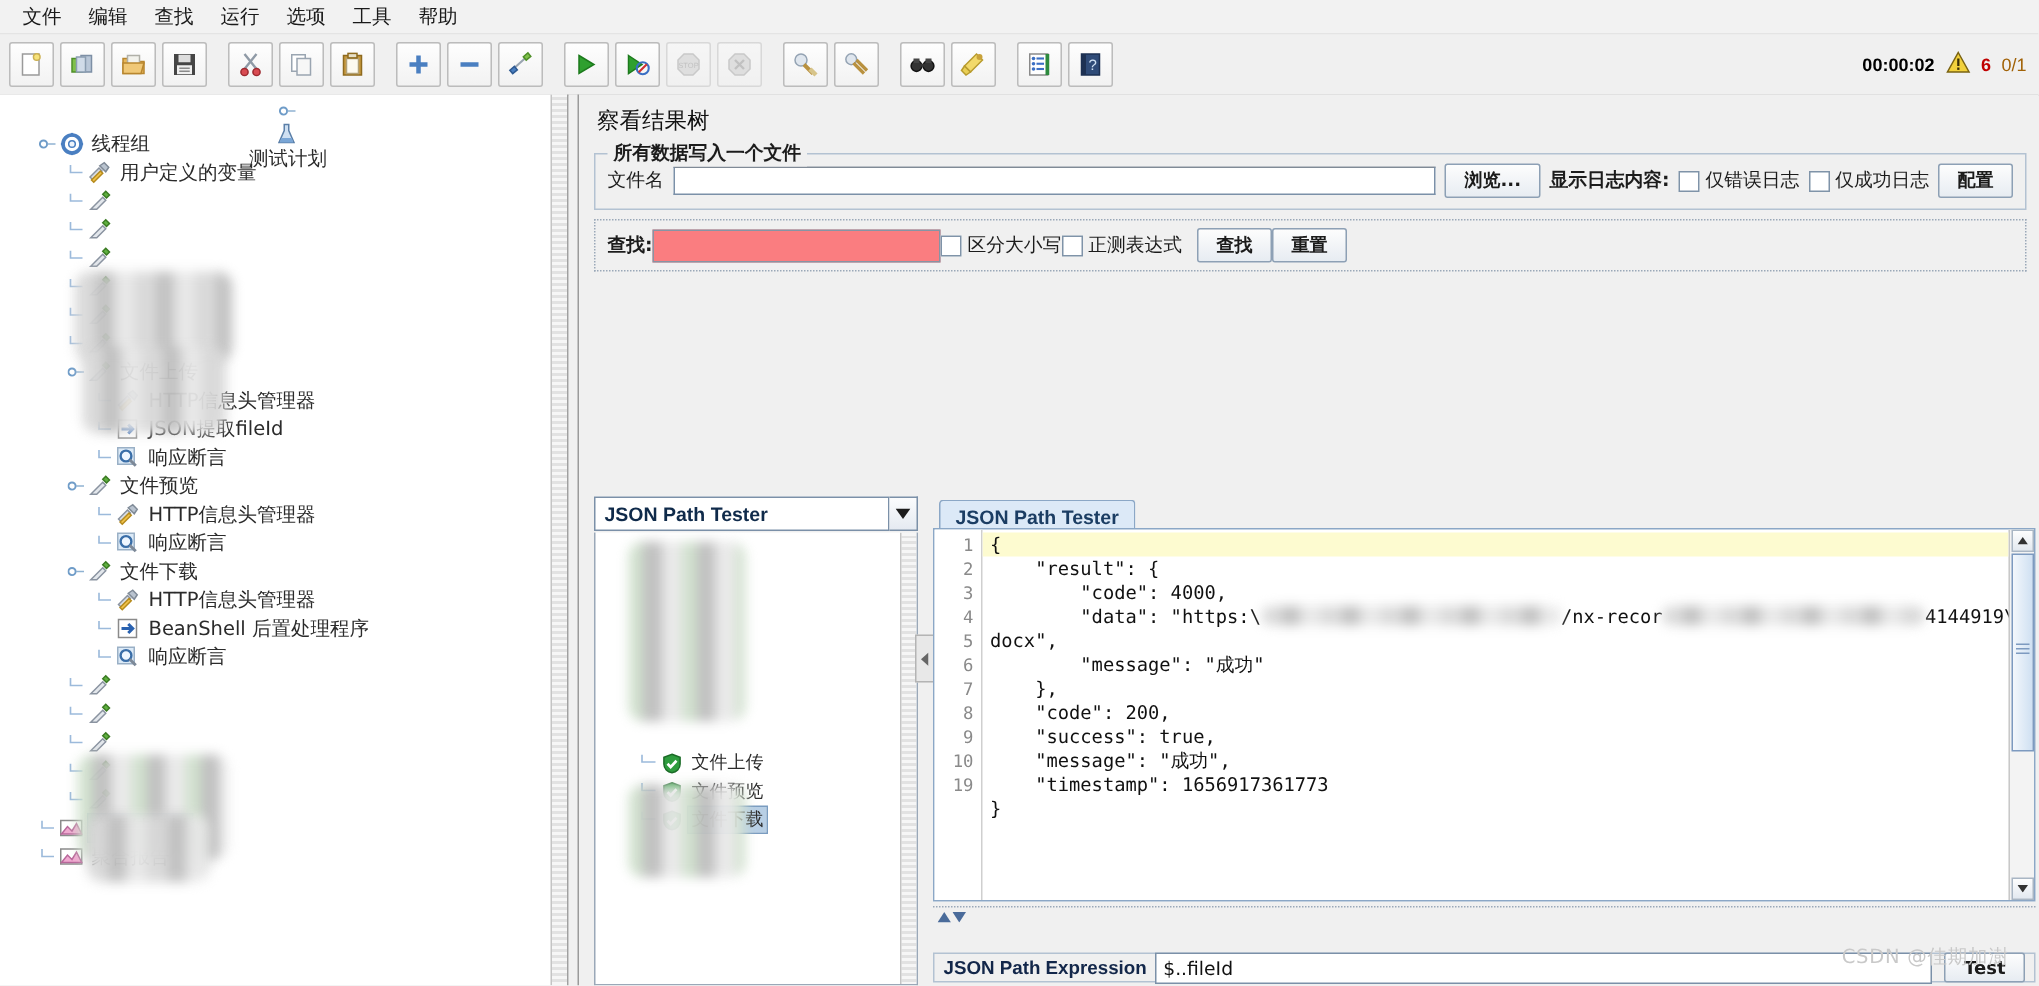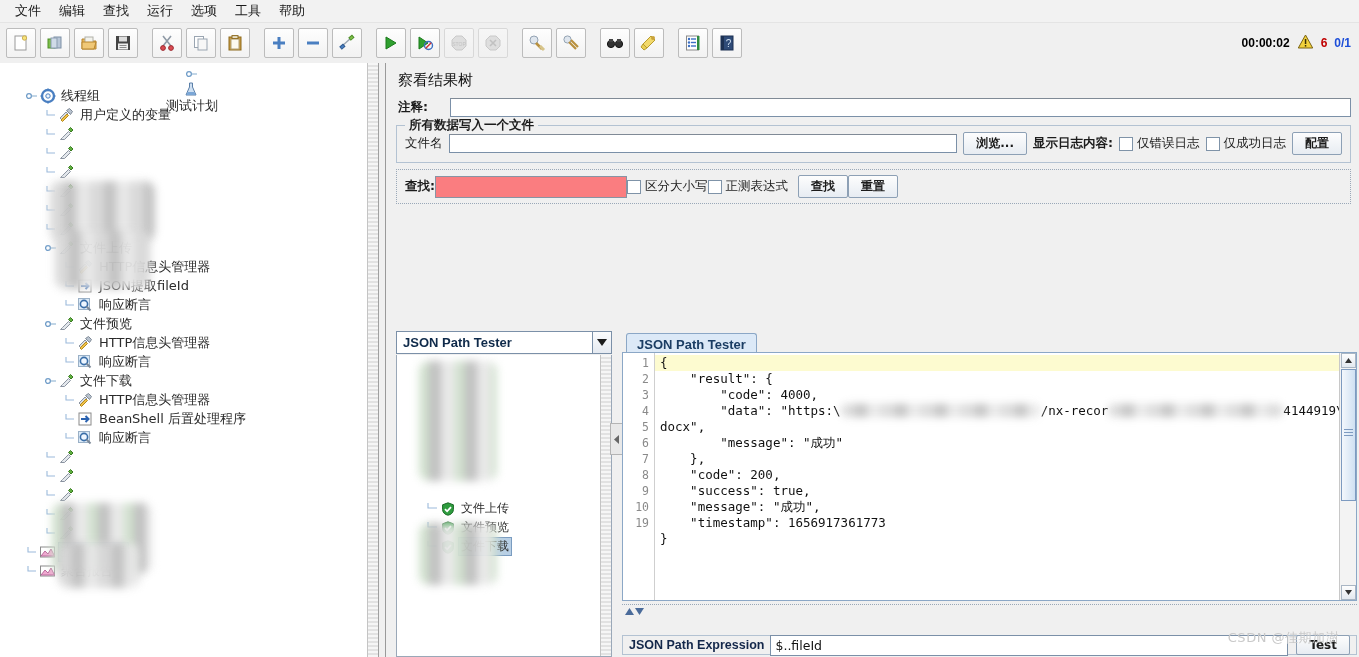--- a/index.html
+++ b/index.html
@@ -43,7 +43,7 @@
     font-family:"Liberation Sans", sans-serif; font-weight:bold;margin-left:17px;
   }
   .status .warncount { color:#c00000; font-weight:bold; }
-  .status .thr { color:#1d4ed8; font-weight:bold; }
+  .status .thr { color:#a16207; font-weight:normal; }
 
   
   .main { position:absolute; top:63px; left:0; right:0; bottom:0; display:flex; }

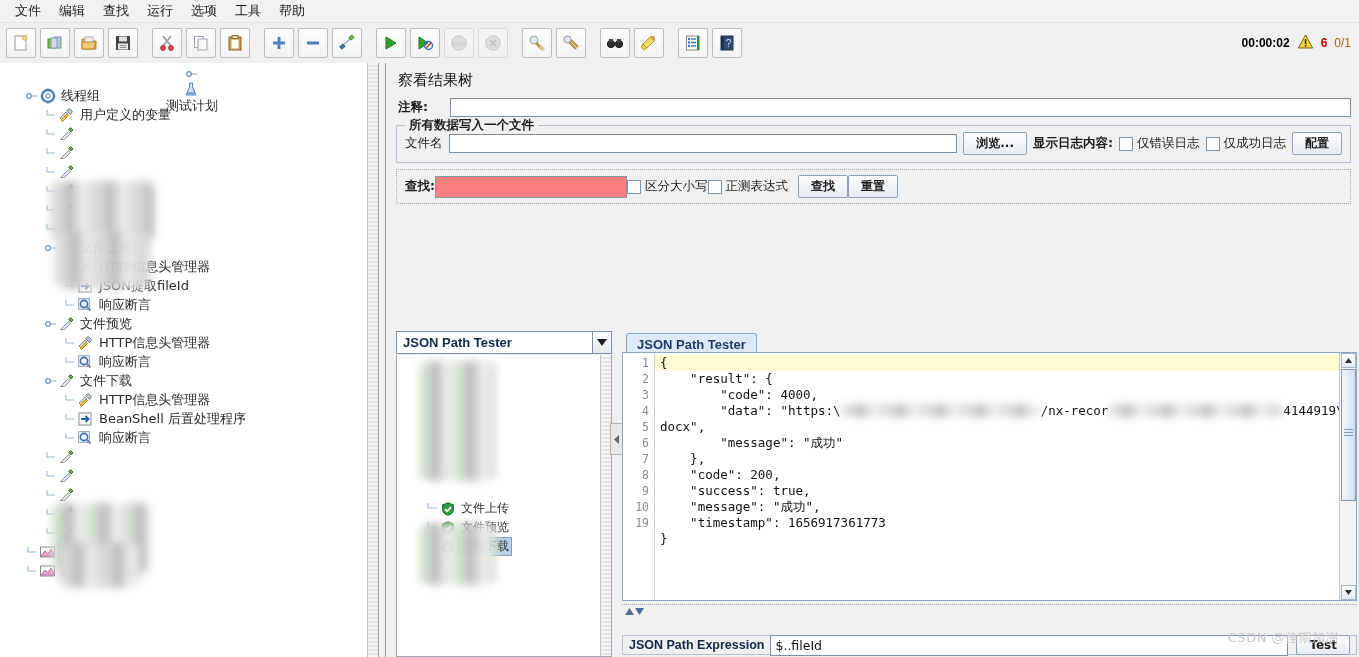--- a/index.html
+++ b/index.html
@@ -792,10 +792,6 @@
       <div class="panelTitle">察看结果树</div>
 
 
-      <div class="frow">
-        <span class="flabel">注释:</span>
-        <input class="textin" value="" style="">
-      </div>
 
       <div class="groupbox">
         <div class="gtitle">所有数据写入一个文件</div>

